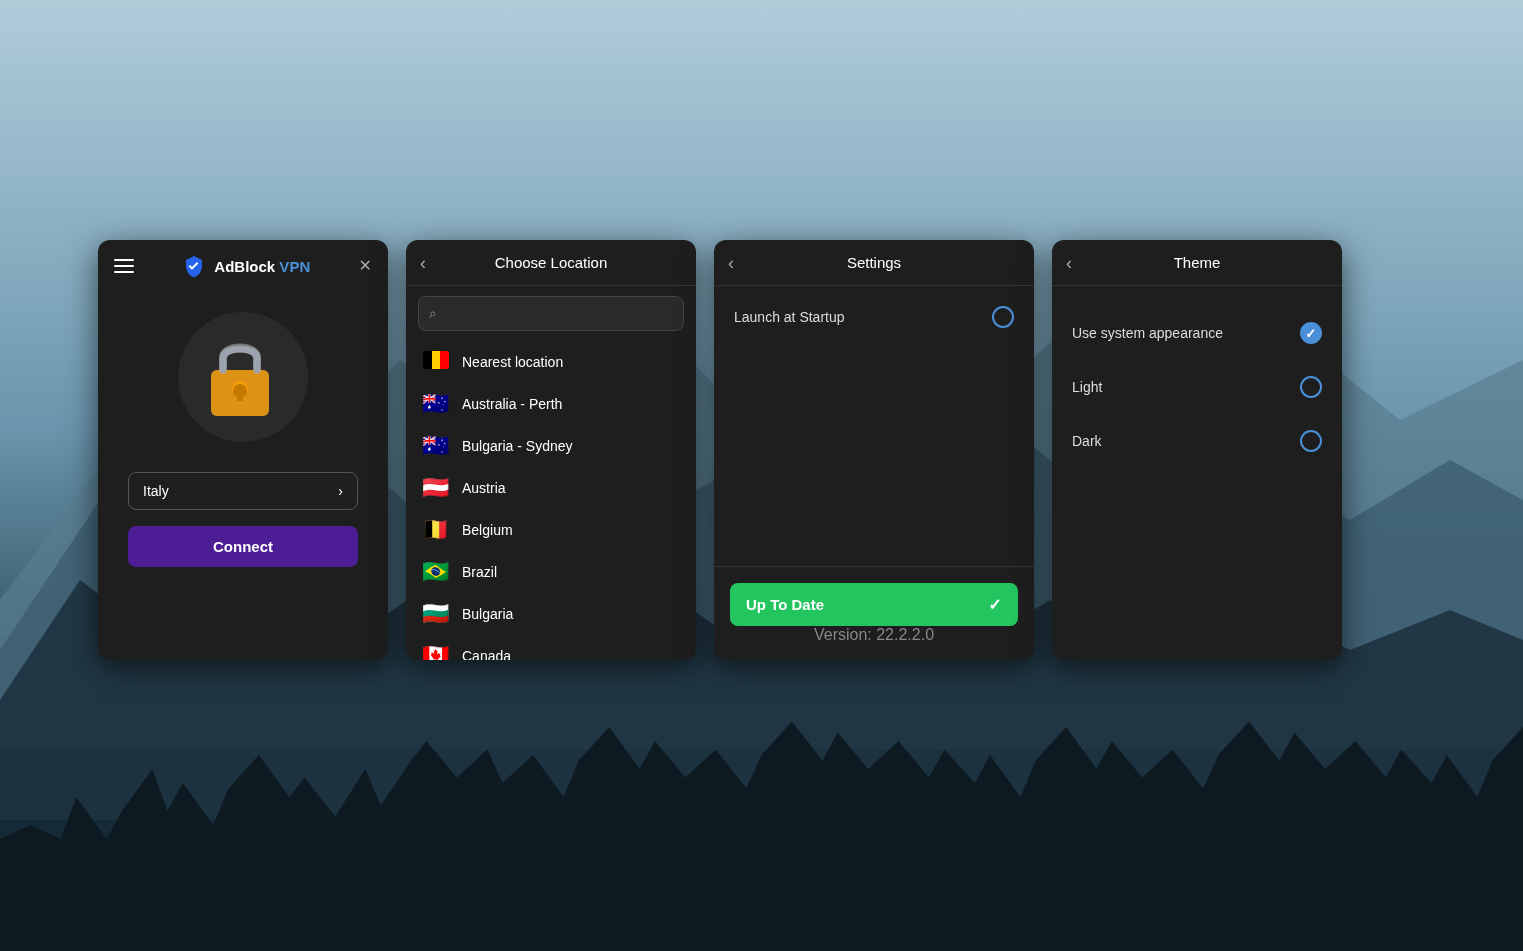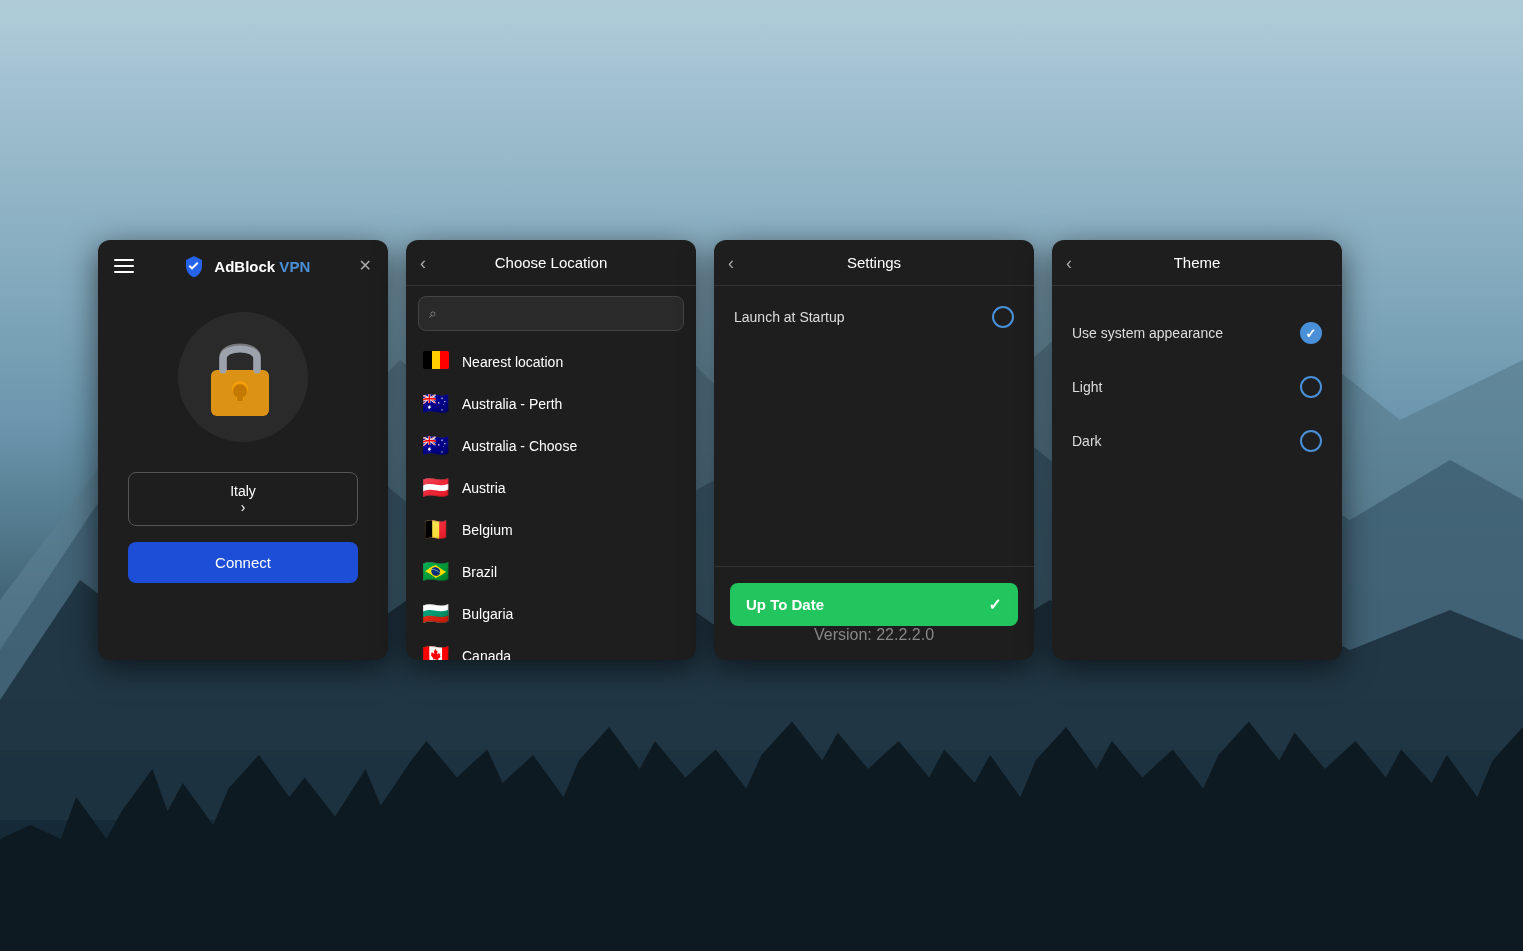--- a/index.html
+++ b/index.html
@@ -498,7 +498,7 @@
       </div>
       <div class="location-item">
         <span class="flag-emoji">🇦🇺</span>
-        <span>Australia - Choose</span>
+        <span>Bulgaria - Sydney</span>
       </div>
       <div class="location-item">
         <span class="flag-emoji">🇦🇹</span>

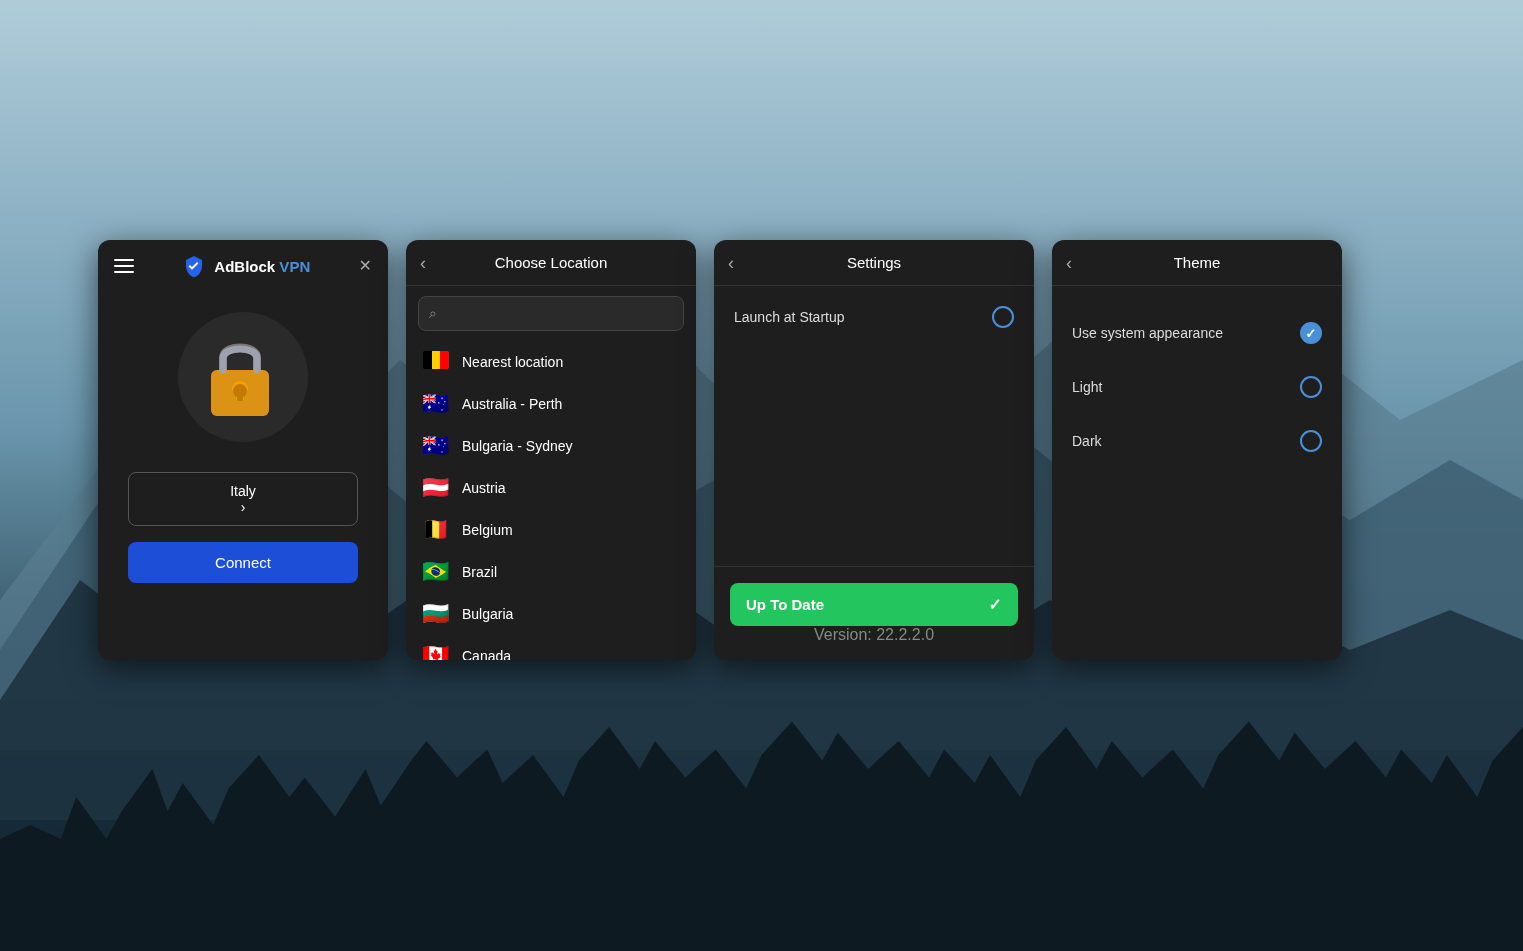--- a/index.html
+++ b/index.html
@@ -160,7 +160,6 @@
       justify-content: space-between;
       cursor: pointer;
       margin-bottom: 16px;
-      flex-direction: column;
     }
 
     .connect-btn {

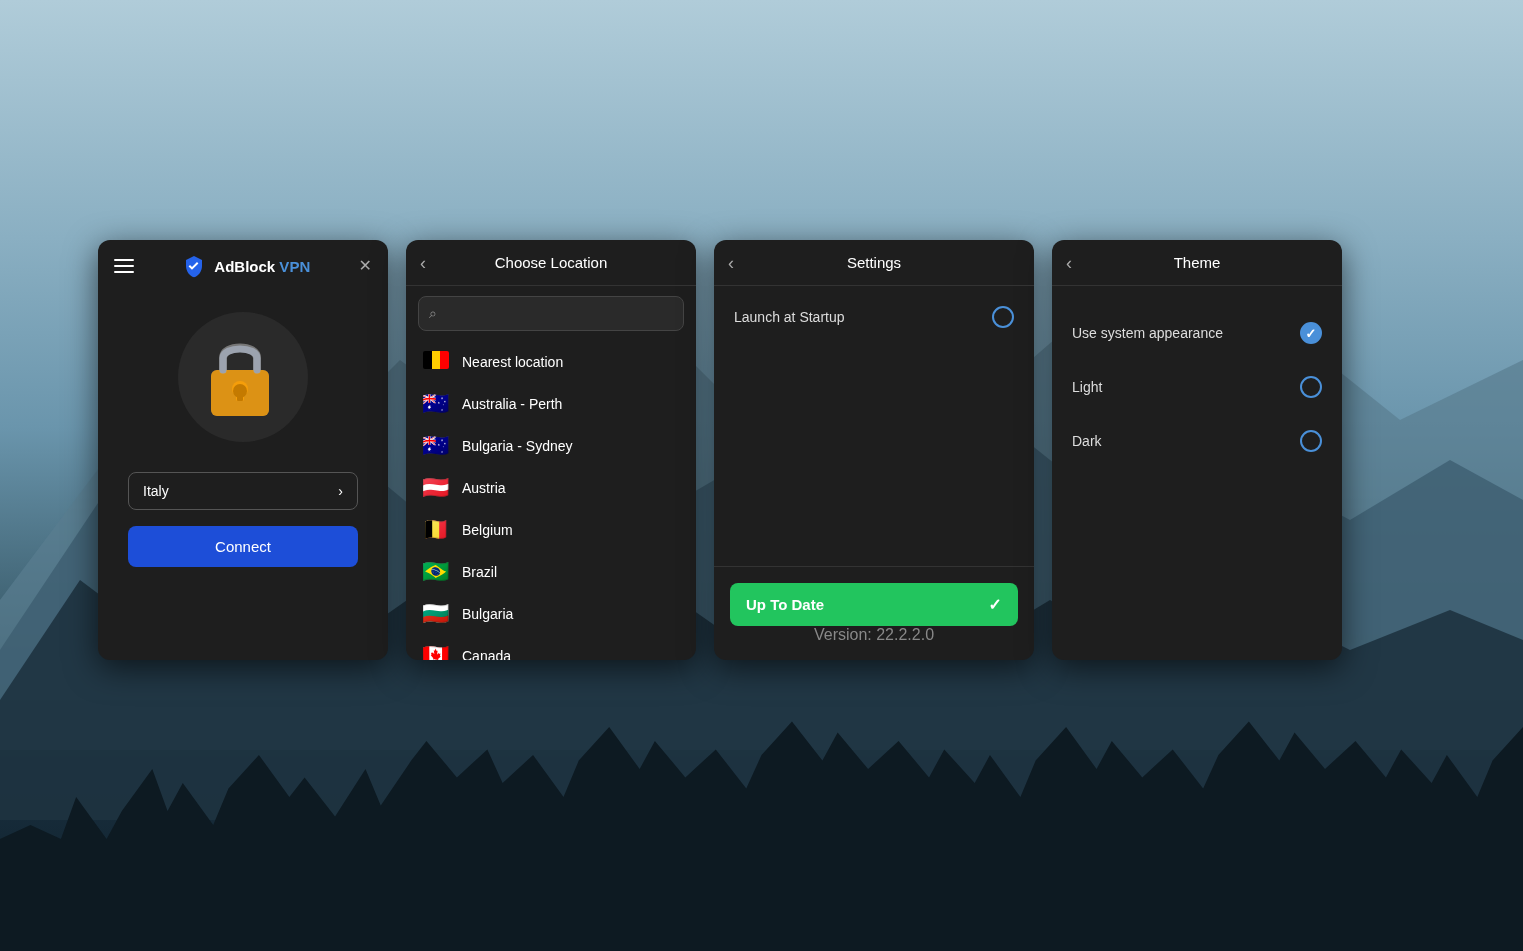--- a/index.html
+++ b/index.html
@@ -165,12 +165,12 @@
     .connect-btn {
       width: 230px;
       padding: 12px;
-      background: #1d4ed8;
+      background: #4c1d95;
       border: none;
       border-radius: 8px;
       color: #fff;
       font-size: 15px;
-      font-weight: 400;
+      font-weight: 700;
       cursor: pointer;
       text-align: center;
     }

